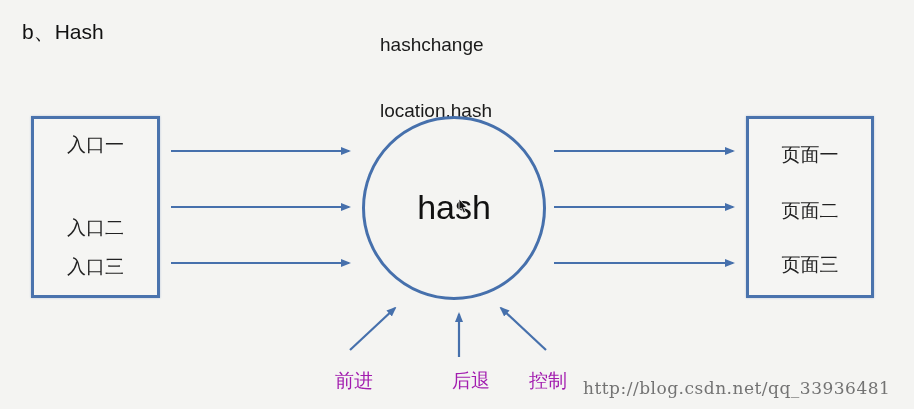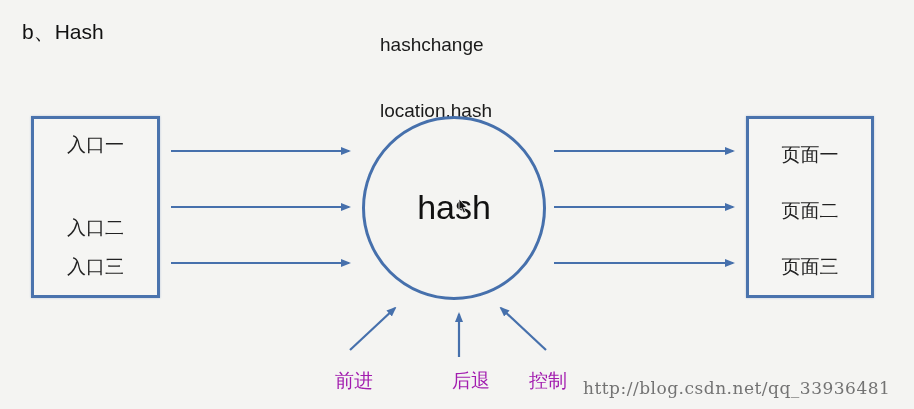--- a/index.html
+++ b/index.html
@@ -68,7 +68,7 @@
 <div class="abs box" style="left:746px; top:116px; width:128px; height:182px;">
   <div class="box-item" style="top:23px;">页面一</div>
   <div class="box-item" style="top:79px;">页面二</div>
-  <div class="box-item" style="top:135px;">页面三</div>
+  <div class="box-item" style="top:135px;font-family:Liberation Mono, monospace;">页面三</div>
 </div>
 
 <div class="abs circle"></div>

